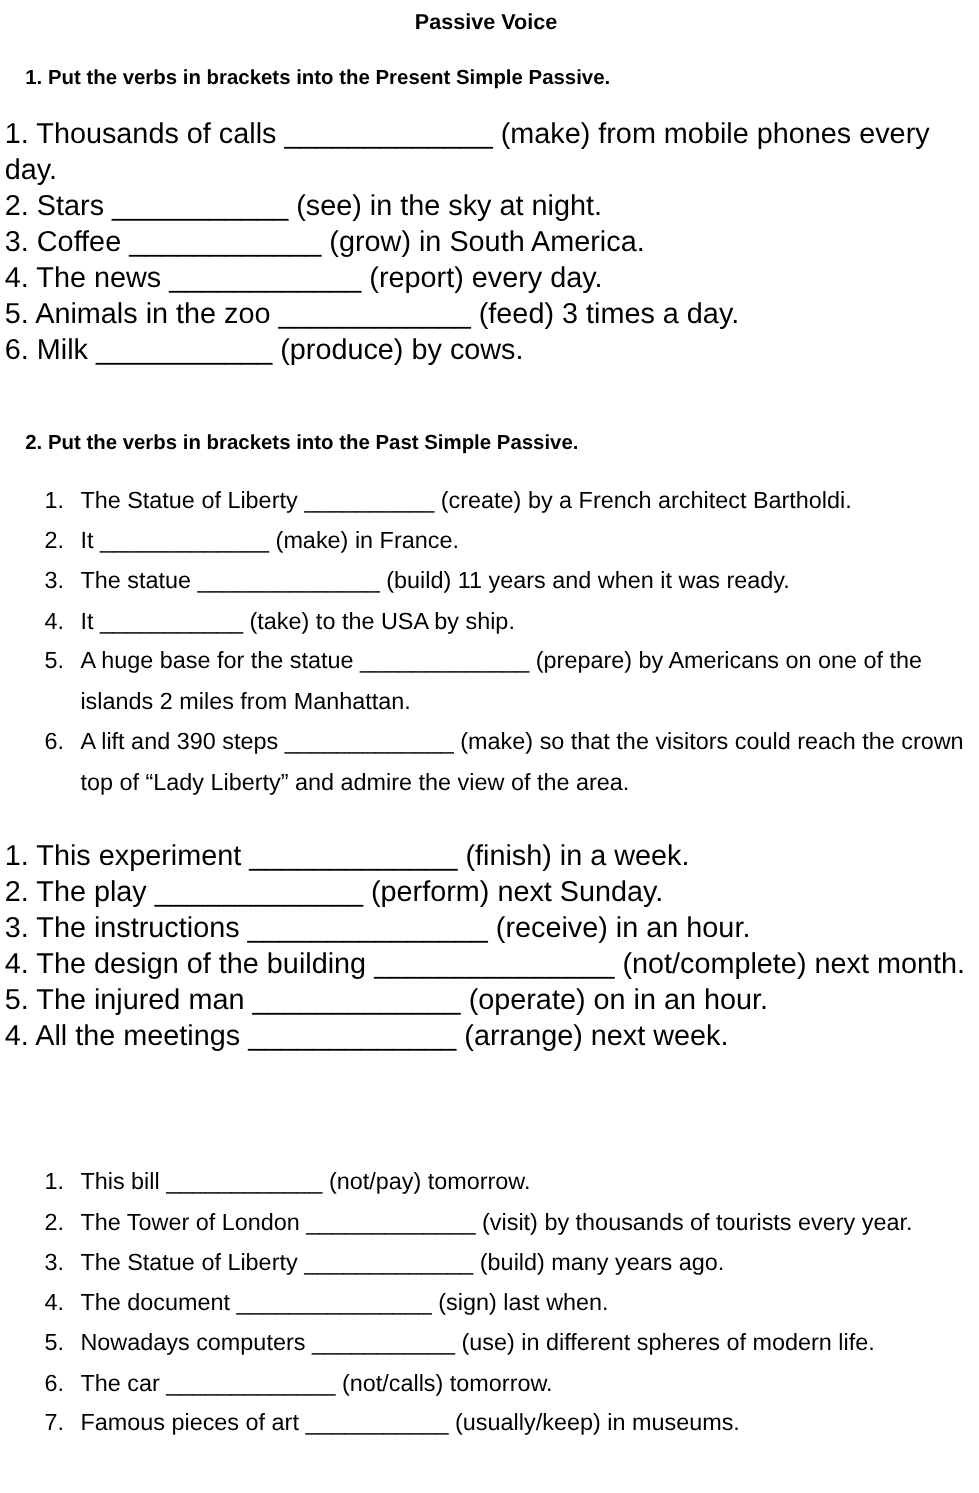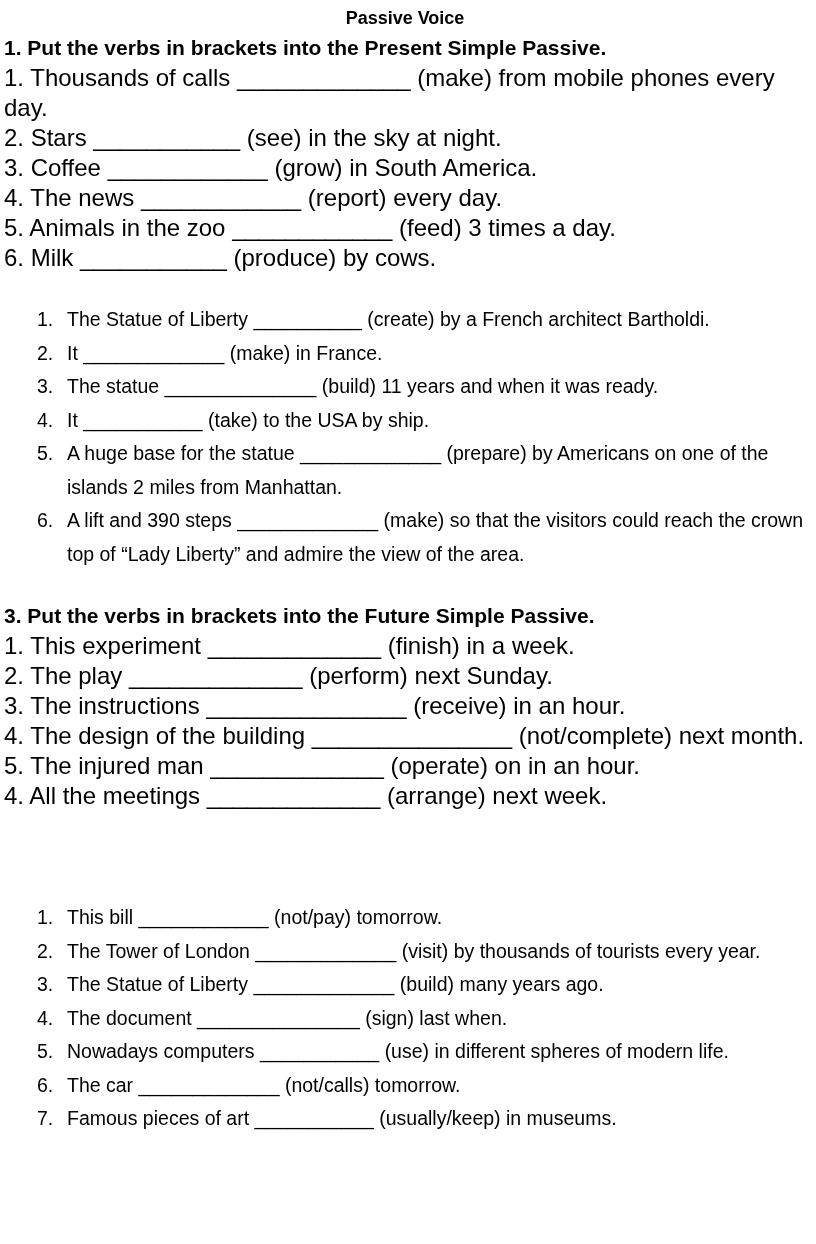--- a/index.html
+++ b/index.html
@@ -30,10 +30,10 @@
     padding-right: 8px;
   }
   .section-heading {
-    font-size: 21px;
+    font-size: 17px;
     font-weight: bold;
     line-height: 30px;
-    margin: 0;
+    margin: 17px;
     white-space: nowrap;
   }
   .flat-list {

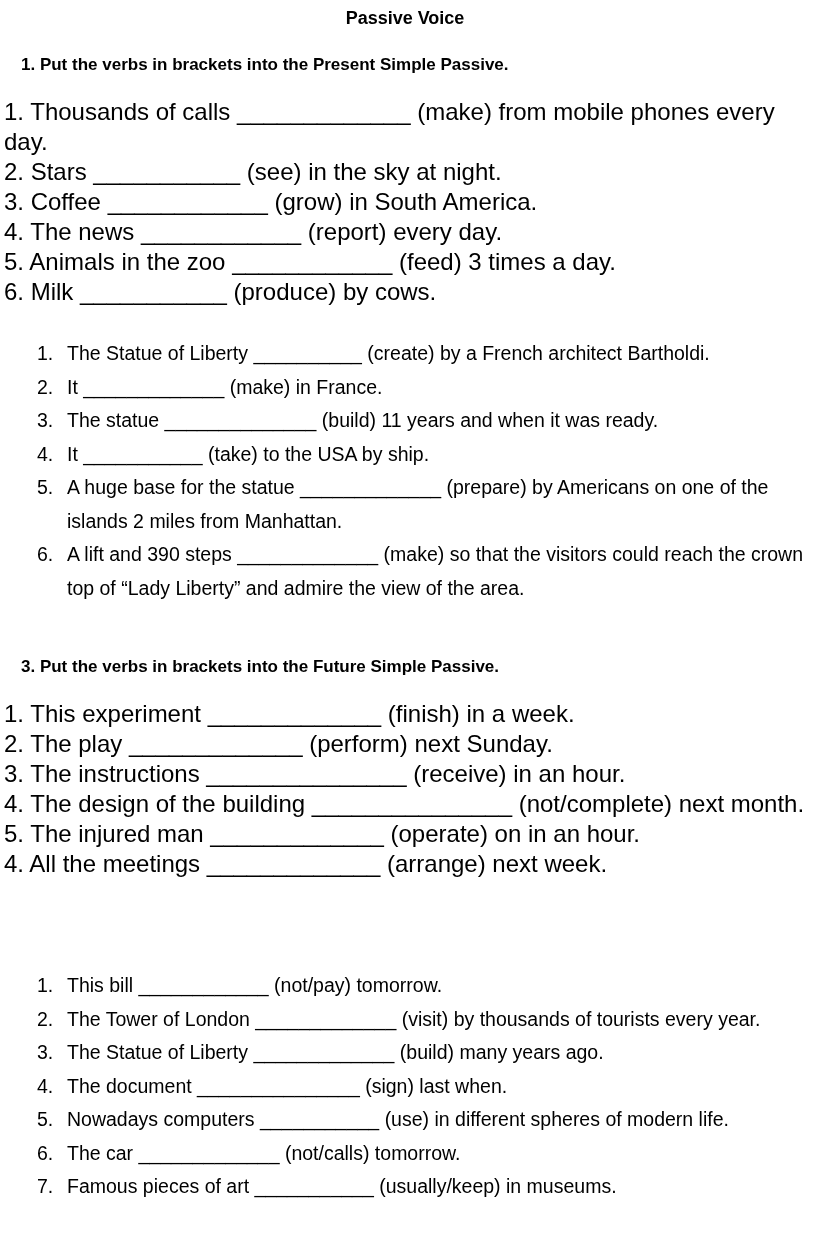--- a/index.html
+++ b/index.html
@@ -87,6 +87,7 @@
 
   <div class="spacer-1"></div>
 
+  <div class="section-heading">2. Put the verbs in brackets into the Past Simple Passive.</div>
   <ul class="indent-list">
     <li><span class="num">1.</span><span>The Statue of Liberty __________ (create) by a French architect Bartholdi.</span></li>
     <li><span class="num">2.</span><span>It _____________ (make) in France.</span></li>

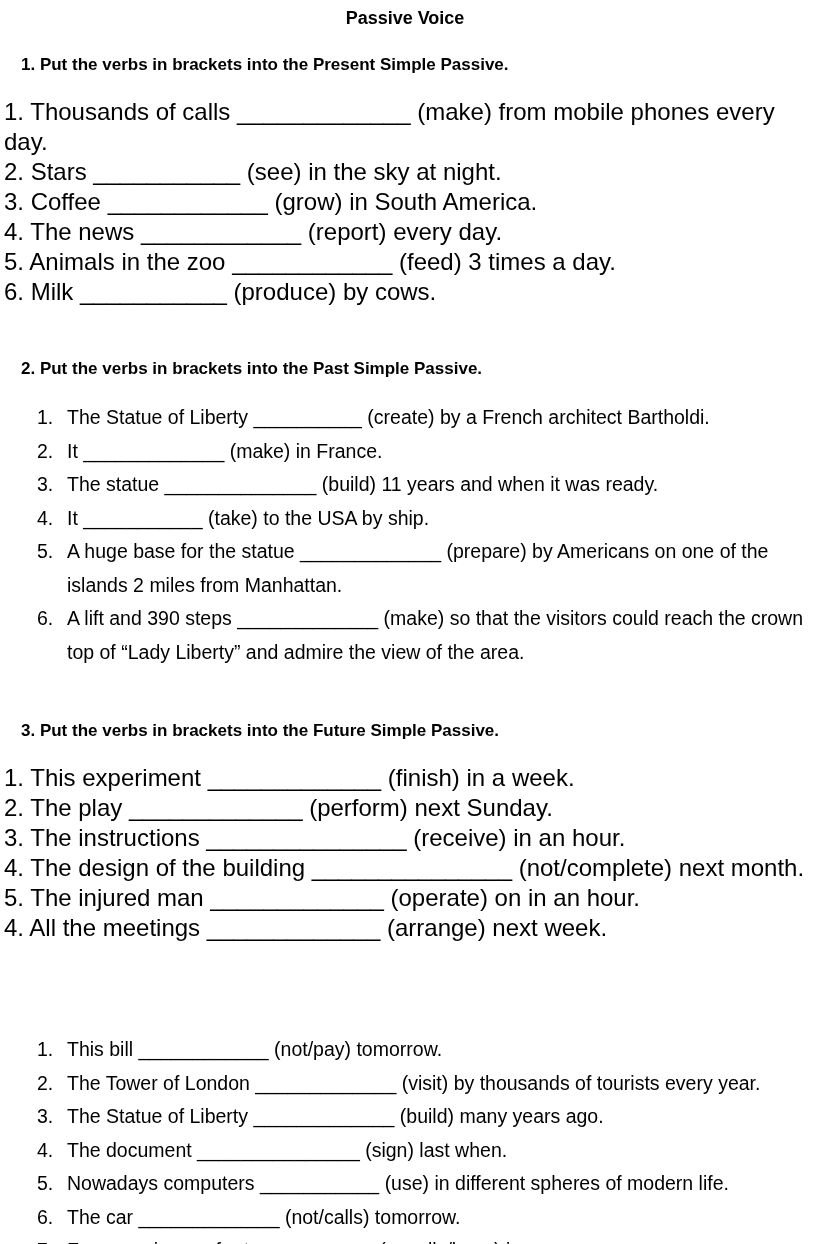--- a/index.html
+++ b/index.html
@@ -99,7 +99,6 @@
 
   <div class="spacer-1"></div>
 
-  <div class="section-heading">3. Put the verbs in brackets into the Future Simple Passive.</div>
   <ul class="flat-list">
     <li>1. This experiment _____________ (finish) in a week.</li>
     <li>2. The play _____________ (perform) next Sunday.</li>

